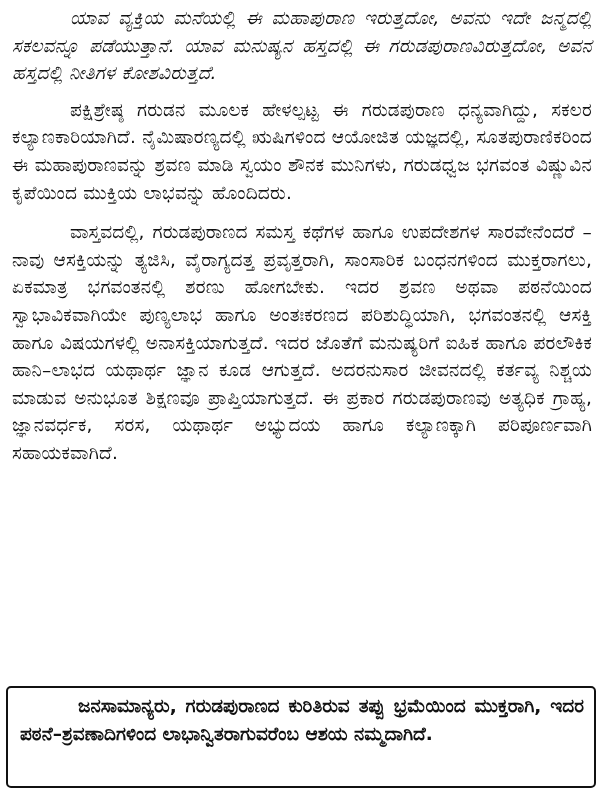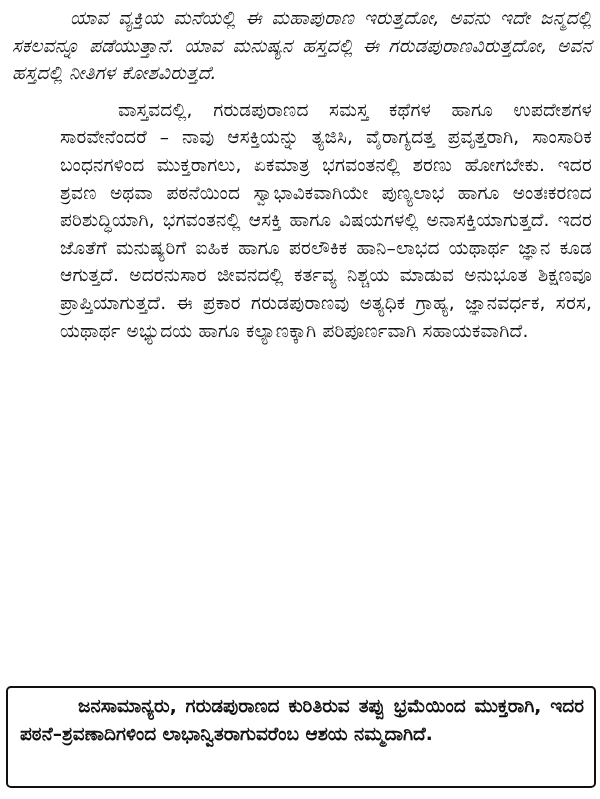--- a/index.html
+++ b/index.html
@@ -57,6 +57,7 @@
 
 <div class="page">
   <p class="para p1">ಯಾವ ವ್ಯಕ್ತಿಯ ಮನೆಯಲ್ಲಿ ಈ ಮಹಾಪುರಾಣ ಇರುತ್ತದೋ, ಅವನು ಇದೇ ಜನ್ಮದಲ್ಲಿ ಸಕಲವನ್ನೂ ಪಡೆಯುತ್ತಾನೆ. ಯಾವ ಮನುಷ್ಯನ ಹಸ್ತದಲ್ಲಿ ಈ ಗರುಡಪುರಾಣವಿರುತ್ತದೋ, ಅವನ ಹಸ್ತದಲ್ಲಿ ನೀತಿಗಳ ಕೋಶವಿರುತ್ತದೆ.</p>
+  <p class="para p3">ಪಕ್ಷಿಶ್ರೇಷ್ಠ ಗರುಡನ ಮೂಲಕ ಹೇಳಲ್ಪಟ್ಟ ಈ ಗರುಡಪುರಾಣ ಧನ್ಯವಾಗಿದ್ದು, ಸಕಲರ ಕಲ್ಯಾಣಕಾರಿಯಾಗಿದೆ. ನೈಮಿಷಾರಣ್ಯದಲ್ಲಿ ಋಷಿಗಳಿಂದ ಆಯೋಜಿತ ಯಜ್ಞದಲ್ಲಿ, ಸೂತಪುರಾಣಿಕರಿಂದ ಈ ಮಹಾಪುರಾಣವನ್ನು ಶ್ರವಣ ಮಾಡಿ ಸ್ವಯಂ ಶೌನಕ ಮುನಿಗಳು, ಗರುಡಧ್ವಜ ಭಗವಂತ ವಿಷ್ಣುವಿನ ಕೃಪೆಯಿಂದ ಮುಕ್ತಿಯ ಲಾಭವನ್ನು ಹೊಂದಿದರು.</p>
   <p class="para p4">ವಾಸ್ತವದಲ್ಲಿ, ಗರುಡಪುರಾಣದ ಸಮಸ್ತ ಕಥೆಗಳ ಹಾಗೂ ಉಪದೇಶಗಳ ಸಾರವೇನೆಂದರೆ – ನಾವು ಆಸಕ್ತಿಯನ್ನು ತ್ಯಜಿಸಿ, ವೈರಾಗ್ಯದತ್ತ ಪ್ರವೃತ್ತರಾಗಿ, ಸಾಂಸಾರಿಕ ಬಂಧನಗಳಿಂದ ಮುಕ್ತರಾಗಲು, ಏಕಮಾತ್ರ ಭಗವಂತನಲ್ಲಿ ಶರಣು ಹೋಗಬೇಕು. ಇದರ ಶ್ರವಣ ಅಥವಾ ಪಠನೆಯಿಂದ ಸ್ವಾಭಾವಿಕವಾಗಿಯೇ ಪುಣ್ಯಲಾಭ ಹಾಗೂ ಅಂತಃಕರಣದ ಪರಿಶುದ್ಧಿಯಾಗಿ, ಭಗವಂತನಲ್ಲಿ ಆಸಕ್ತಿ ಹಾಗೂ ವಿಷಯಗಳಲ್ಲಿ ಅನಾಸಕ್ತಿಯಾಗುತ್ತದೆ. ಇದರ ಜೊತೆಗೆ ಮನುಷ್ಯರಿಗೆ ಐಹಿಕ ಹಾಗೂ ಪರಲೌಕಿಕ ಹಾನಿ–ಲಾಭದ ಯಥಾರ್ಥ ಜ್ಞಾನ ಕೂಡ ಆಗುತ್ತದೆ. ಅದರನುಸಾರ ಜೀವನದಲ್ಲಿ ಕರ್ತವ್ಯ ನಿಶ್ಚಯ ಮಾಡುವ ಅನುಭೂತ ಶಿಕ್ಷಣವೂ ಪ್ರಾಪ್ತಿಯಾಗುತ್ತದೆ. ಈ ಪ್ರಕಾರ ಗರುಡಪುರಾಣವು ಅತ್ಯಧಿಕ ಗ್ರಾಹ್ಯ, ಜ್ಞಾನವರ್ಧಕ, ಸರಸ, ಯಥಾರ್ಥ ಅಭ್ಯುದಯ ಹಾಗೂ ಕಲ್ಯಾಣಕ್ಕಾಗಿ ಪರಿಪೂರ್ಣವಾಗಿ ಸಹಾಯಕವಾಗಿದೆ.</p>
 </div>
 

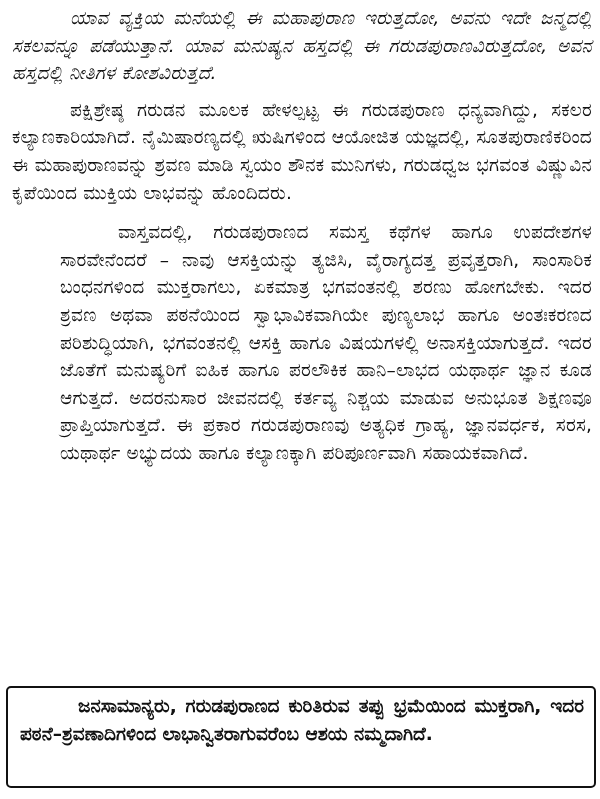--- a/index.html
+++ b/index.html
@@ -32,7 +32,7 @@
   .para.p1 { margin-bottom: 9px; font-style: italic; }
   .para.p2 { margin-bottom: 10px; }
   .para.p3 { margin-bottom: 12px; }
-  .para.p4 { margin-bottom: 0; margin-left: 48px; }
+  .para.p4 { margin-bottom: 0; }
   .callout {
     position: absolute;
     left: 6px;

